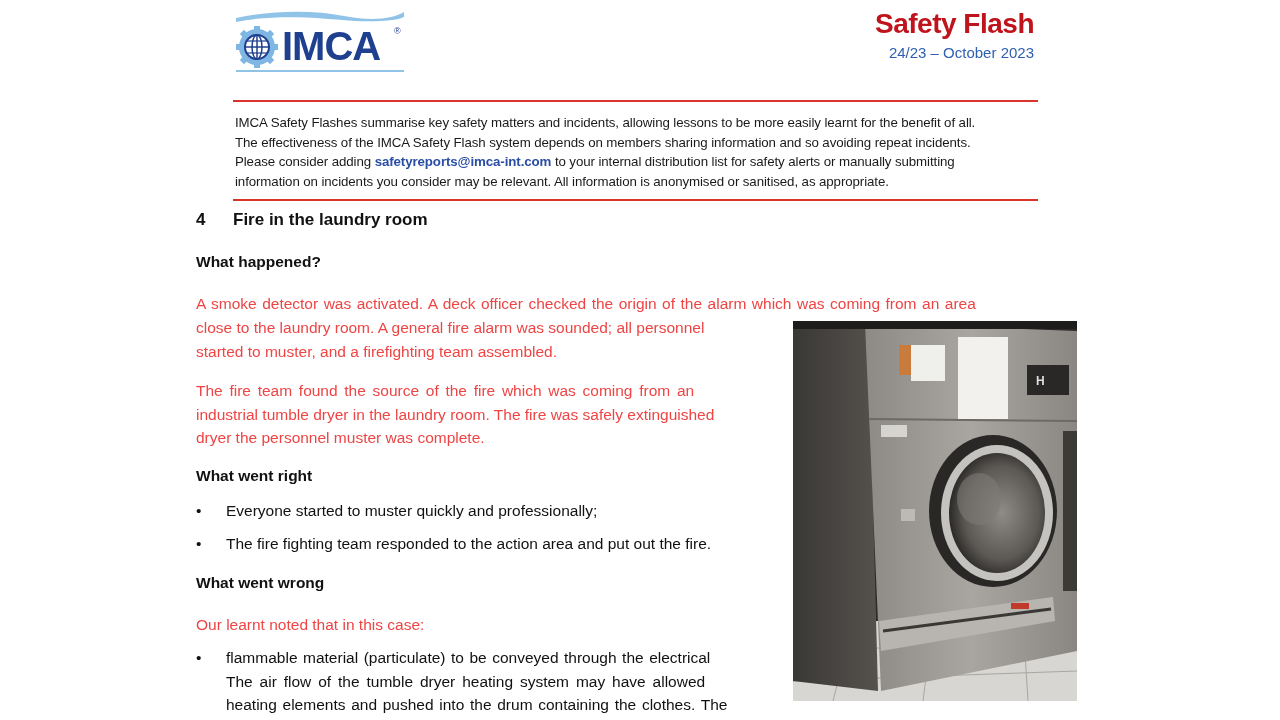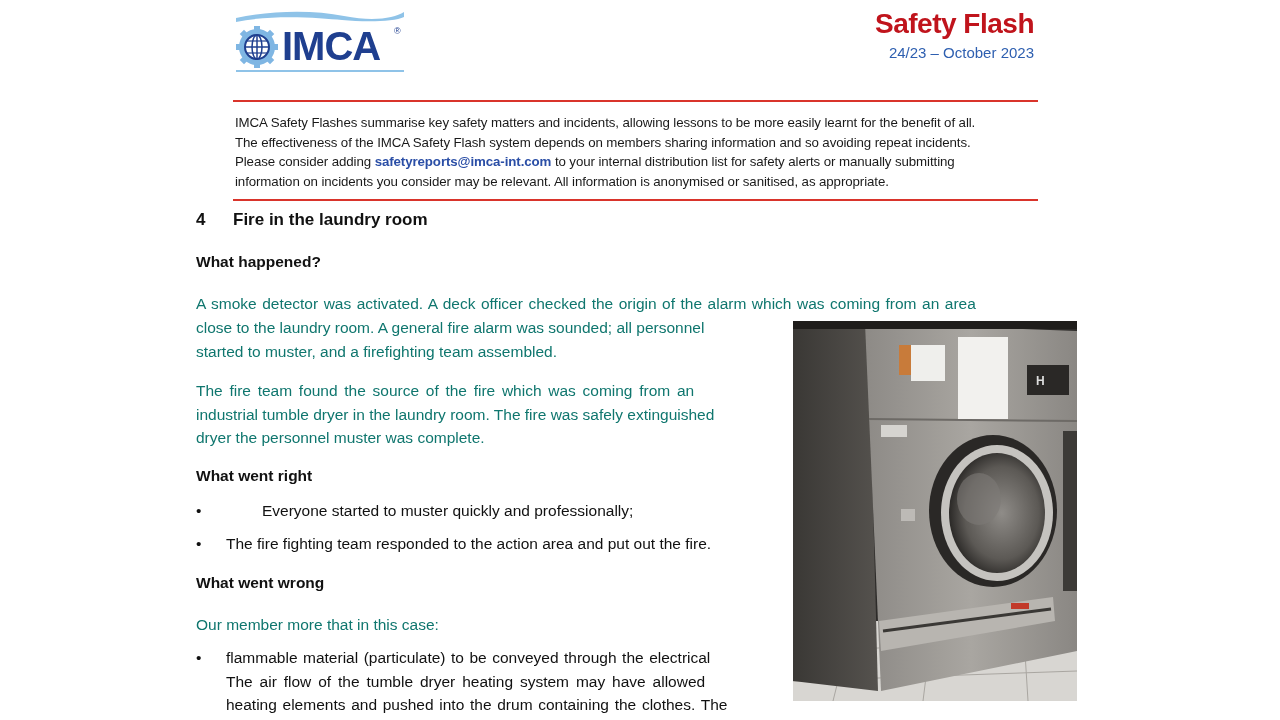--- a/index.html
+++ b/index.html
@@ -19,7 +19,7 @@
   .h1 { position:absolute; left:196px; top:210px; font-size:17px; font-weight:bold; }
   .h1 .num { display:inline-block; width:37px; }
   .h2 { position:absolute; left:196px; font-size:15.5px; font-weight:bold; }
-  .p { position:absolute; left:196px; font-size:15.5px; line-height:23.5px; color:#0f766e; }
+  .p { position:absolute; left:196px; font-size:15.5px; line-height:23.5px; color:#ef4444; }
   .bullet { position:absolute; left:196px; font-size:15.5px; line-height:23.5px; }
   .bullet .dot { position:absolute; left:0; top:0; width:30px; }
   .bullet .txt { position:absolute; left:30px; top:0; }

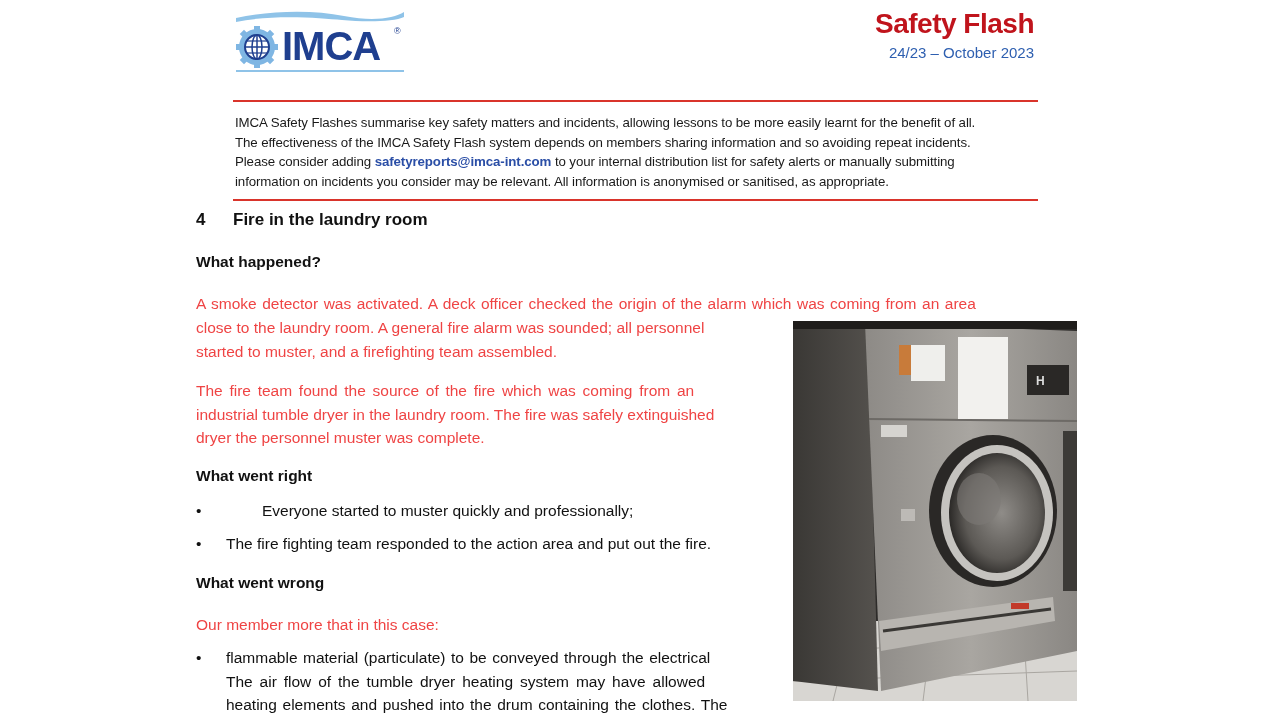--- a/index.html
+++ b/index.html
@@ -90,7 +90,7 @@
 
 <div class="bullet" style="top:499px; width:600px;">
   <span class="dot">•</span>
-  <span class="txt" style="white-space:nowrap;margin-left:36px;">Everyone started to muster quickly and professionally;</span>
+  <span class="txt" style="white-space:nowrap;">Everyone started to muster quickly and professionally;</span>
 </div>
 <div class="bullet" style="top:532px; width:600px;">
   <span class="dot">•</span>

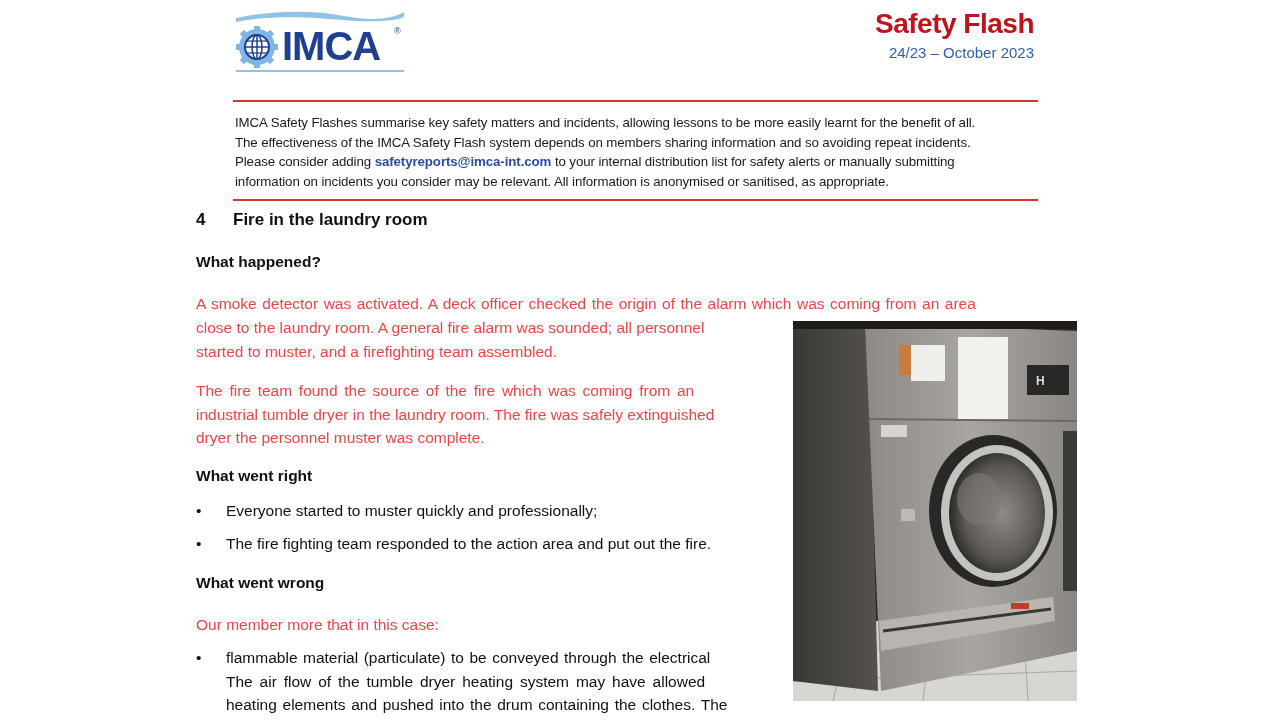--- a/index.html
+++ b/index.html
@@ -99,7 +99,7 @@
 
 <div class="h2" style="top:574px;text-align:right;">What went wrong</div>
 
-<div class="p" style="top:613px;">Our member more that in this case:</div>
+<div class="p" style="top:613px;">Our learnt noted that in this case:</div>
 
 <div class="bullet" style="top:646px; width:582px;">
   <span class="dot">•</span>

